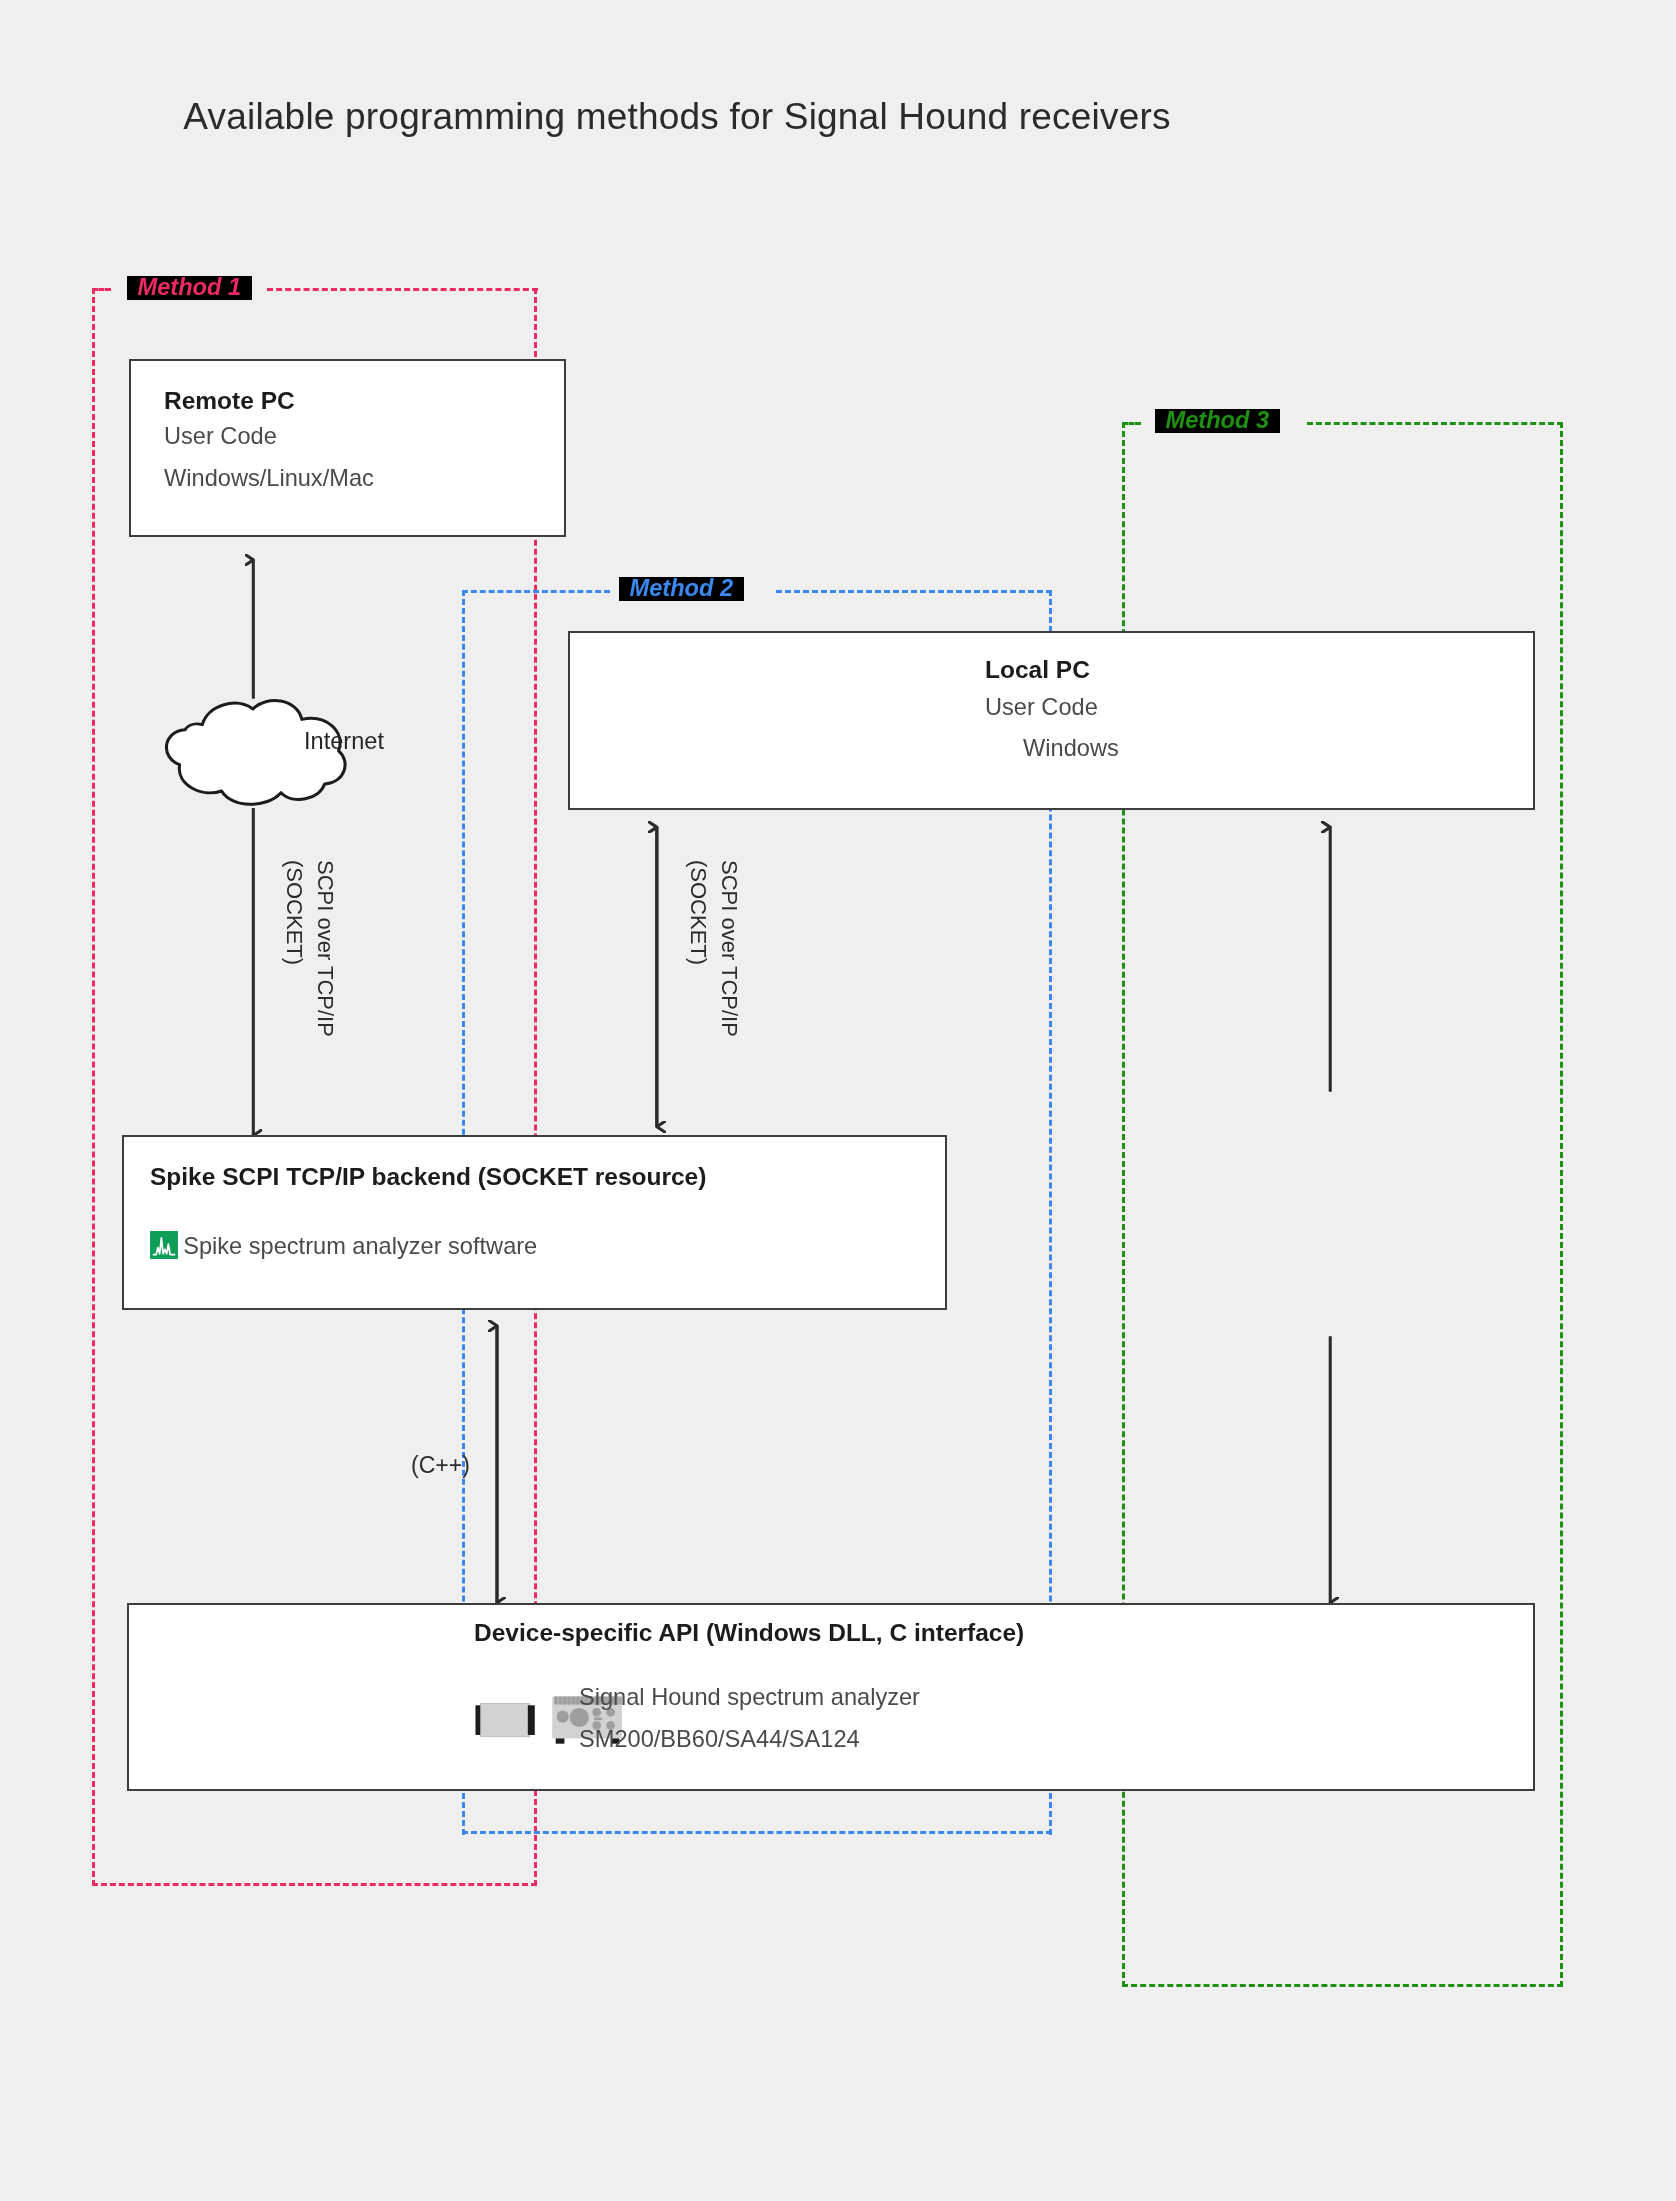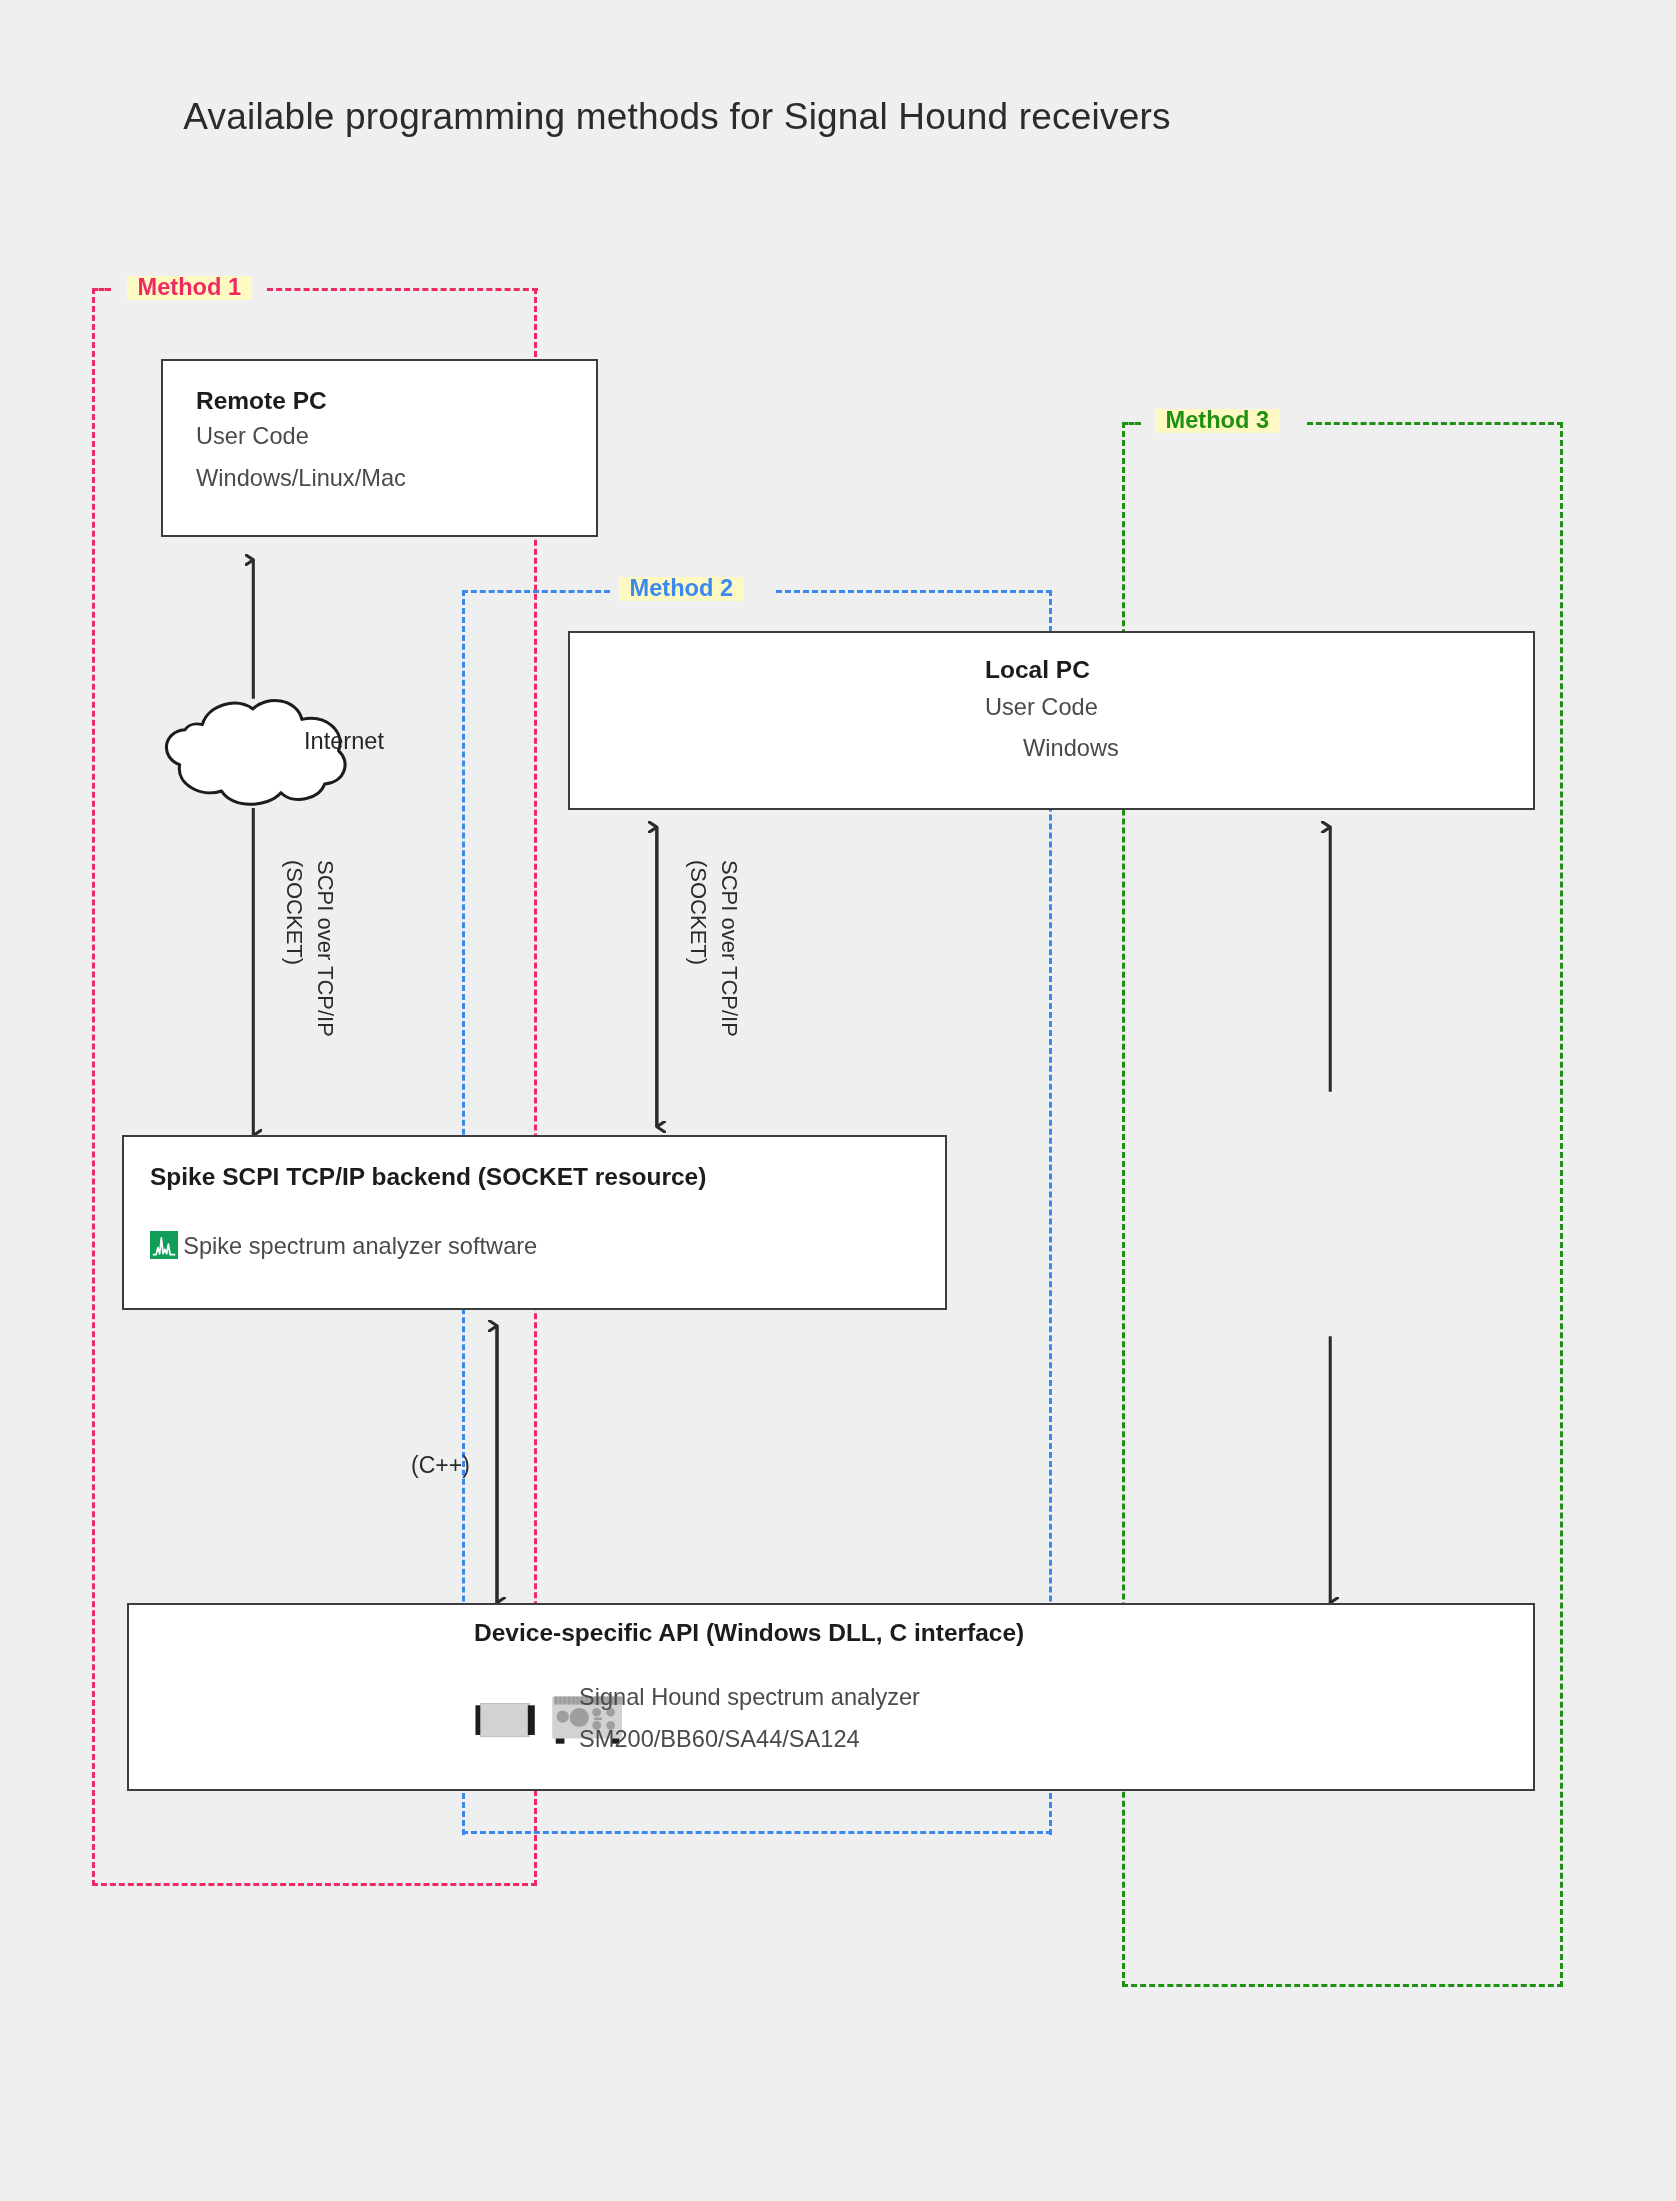--- a/index.html
+++ b/index.html
@@ -55,9 +55,10 @@
     font-size: 23.6px;
     font-weight: bold;
     white-space: nowrap;
-    background: #fef9c3;
+    background: #000000;
     padding: 0 10.5px;
     line-height: 1;
+    font-style: italic;
   }
 
   

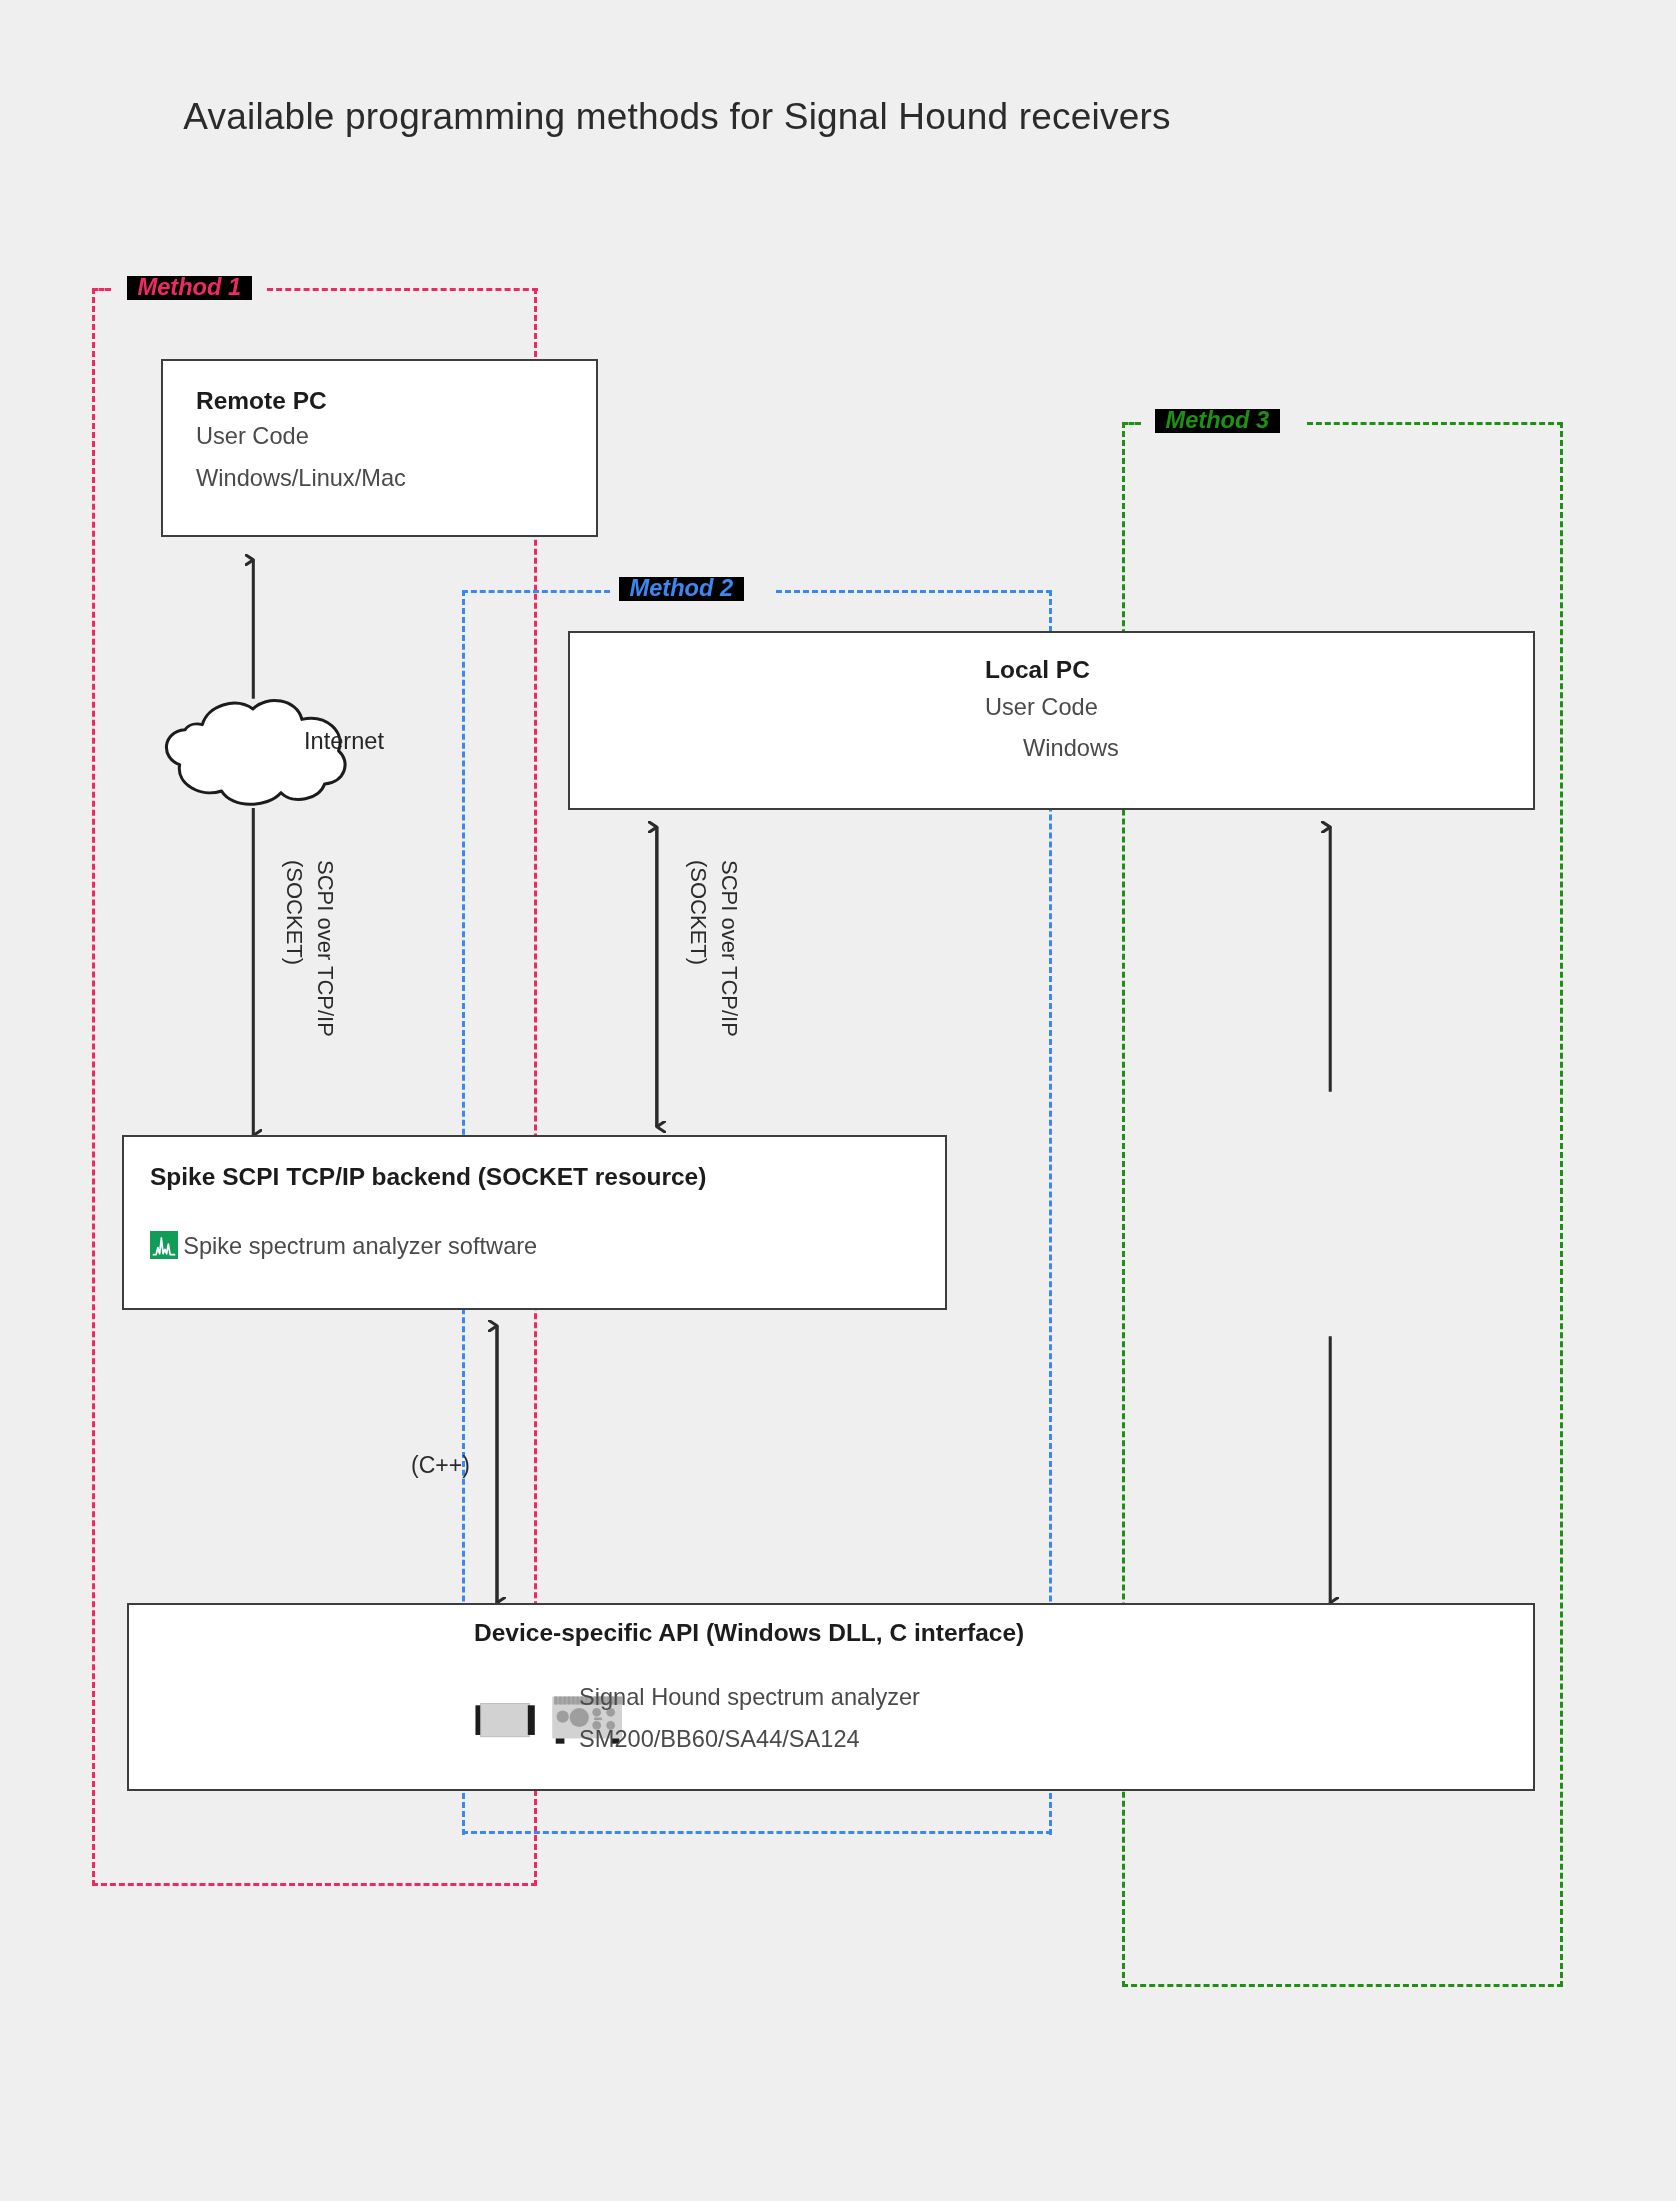--- a/index.html
+++ b/index.html
@@ -218,7 +218,7 @@
     <div class="cloud-label">Internet</div>
   </div>
 
-  <div class="node" style="left:129px; top:359px; width:437px; height:178px;margin-left:32px;">
+  <div class="node" style="left:129px; top:359px; width:437px; height:178px;">
     <div class="ttl" style="position:absolute; left:33px; top:23.6px;">Remote PC</div>
     <div class="sub" style="position:absolute; left:33px; top:60px;">User Code</div>
     <div class="sub" style="position:absolute; left:33px; top:102px;">Windows/Linux/Mac</div>

